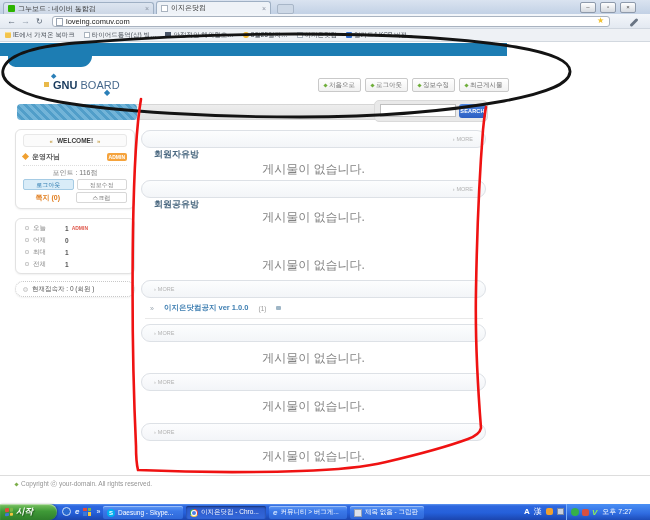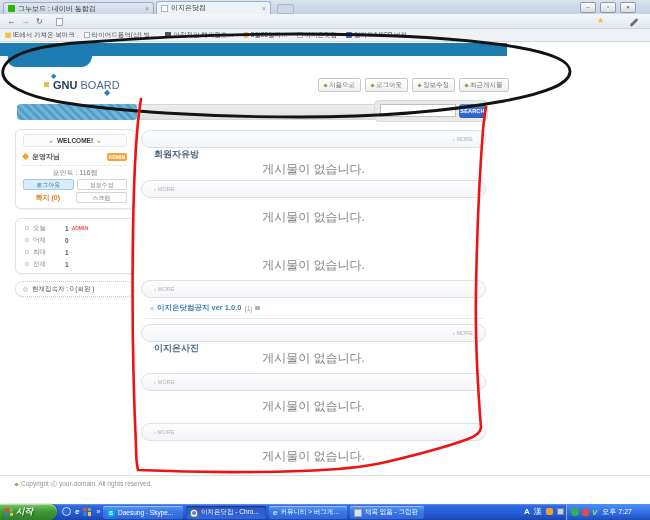--- a/index.html
+++ b/index.html
@@ -170,6 +170,7 @@
   <div class="navbtn" style="left:7px">←</div>
   <div class="navbtn" style="left:21px;color:#98a3b1">→</div>
   <div class="navbtn" style="left:36px;font-size:8px">↻</div>
+  <div class="omnibox">loveing.comuv.com</div>
   <div class="omni-pageicon"></div>
   <div class="omni-star">★</div>
   <div class="wrench"></div>

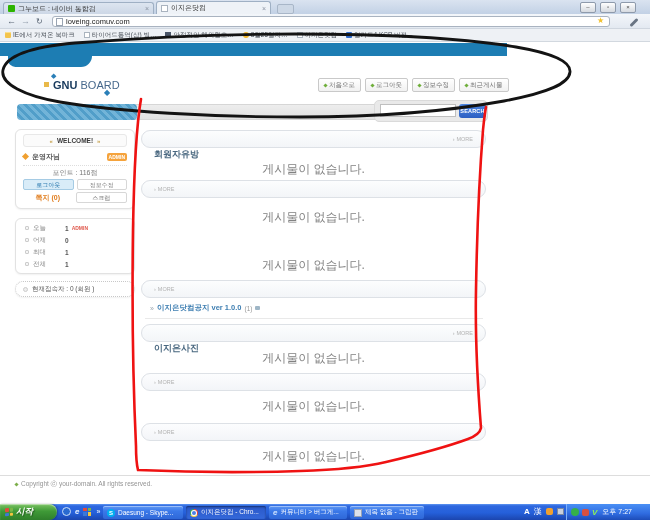--- a/index.html
+++ b/index.html
@@ -296,6 +296,7 @@
   <div class="bempty" style="top:161px">게시물이 없습니다.</div>
 
   <div class="bheader" style="top:180px">
+    <span class="btitle">회원공유방</span>
     <span class="bmore">
         <span>›</span>
         <span>MORE</span>

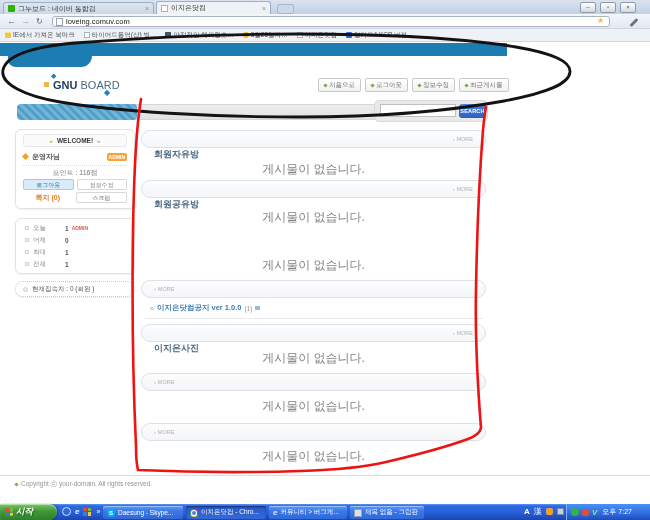--- a/index.html
+++ b/index.html
@@ -93,7 +93,7 @@
   .bmore{font-size:5.5px;color:#b2b2b2;display:flex;gap:2px;align-items:center;}
   .bempty{position:absolute;left:141px;width:345px;text-align:center;font-size:12px;color:#828282;}
   .bpost{position:absolute;left:150px;top:303px;width:330px;font-size:7.5px;color:#3f7fb2;font-weight:bold;
-         display:flex;align-items:center;gap:3px;}
+         display:flex;align-items:center;gap:10px;}
   .bpost-bullet{color:#9aa6b0;font-weight:normal;font-size:7px;}
   .bpost-count{color:#999;font-weight:normal;font-size:6.5px;}
   .newdot{width:5px;height:4px;background:#9fb6c6;border-radius:1px;}

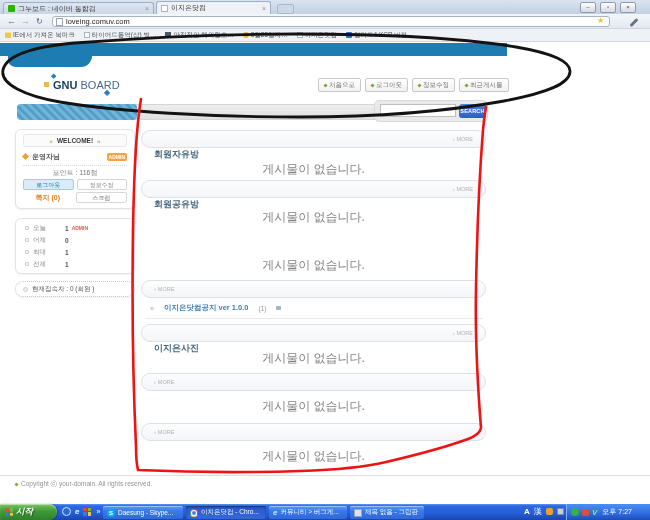--- a/index.html
+++ b/index.html
@@ -321,7 +321,6 @@
   <div class="bline"></div>
 
   <div class="bheader" style="top:324px">
-    <span class="btitle">이지은사진</span>
     <span class="bmore">
         <span>›</span>
         <span>MORE</span>

